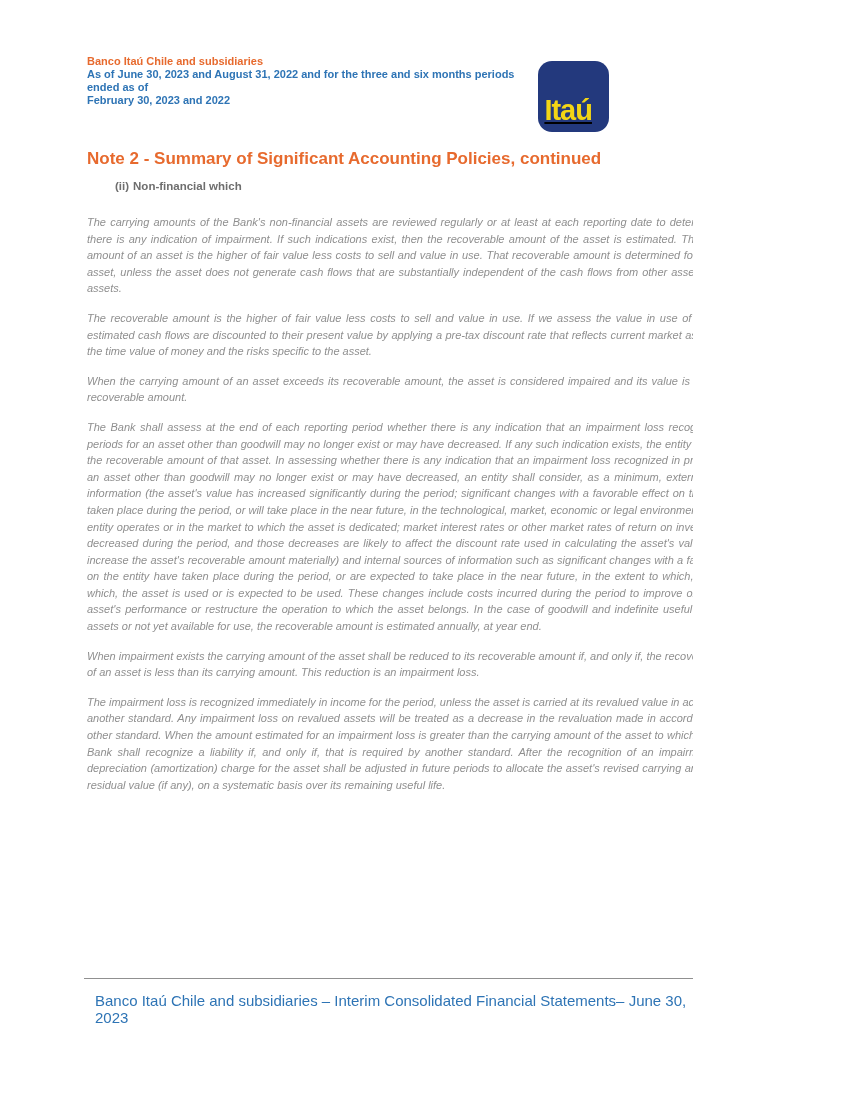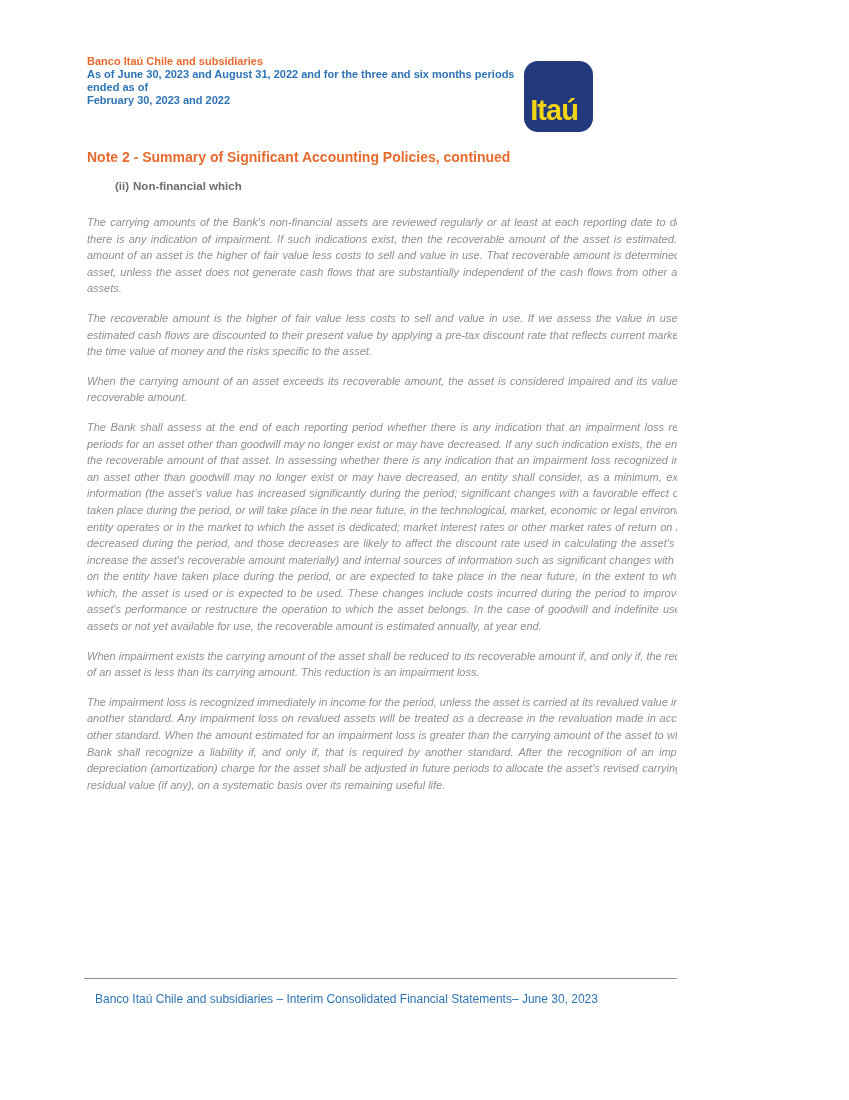--- a/index.html
+++ b/index.html
@@ -10,6 +10,7 @@
     background: #ffffff;
     overflow: hidden;
     font-family: "Liberation Sans", sans-serif;
+    padding-left: 16px;
   }
 
   

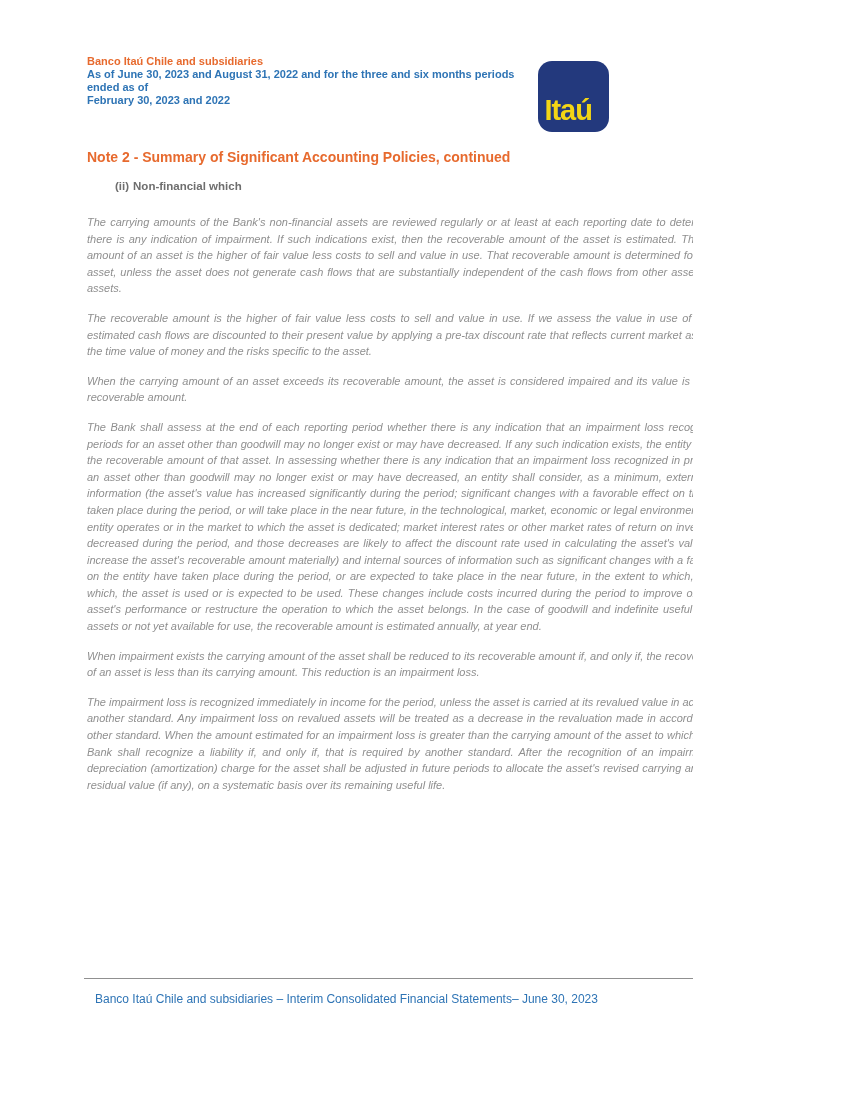--- a/index.html
+++ b/index.html
@@ -42,6 +42,7 @@
     align-items: flex-end;
     box-sizing: border-box;
     padding: 0 4px 7px 6px;
+    text-decoration: underline;
   }
   .logo-text {
     color: var(--logo-yellow, #F3D515);

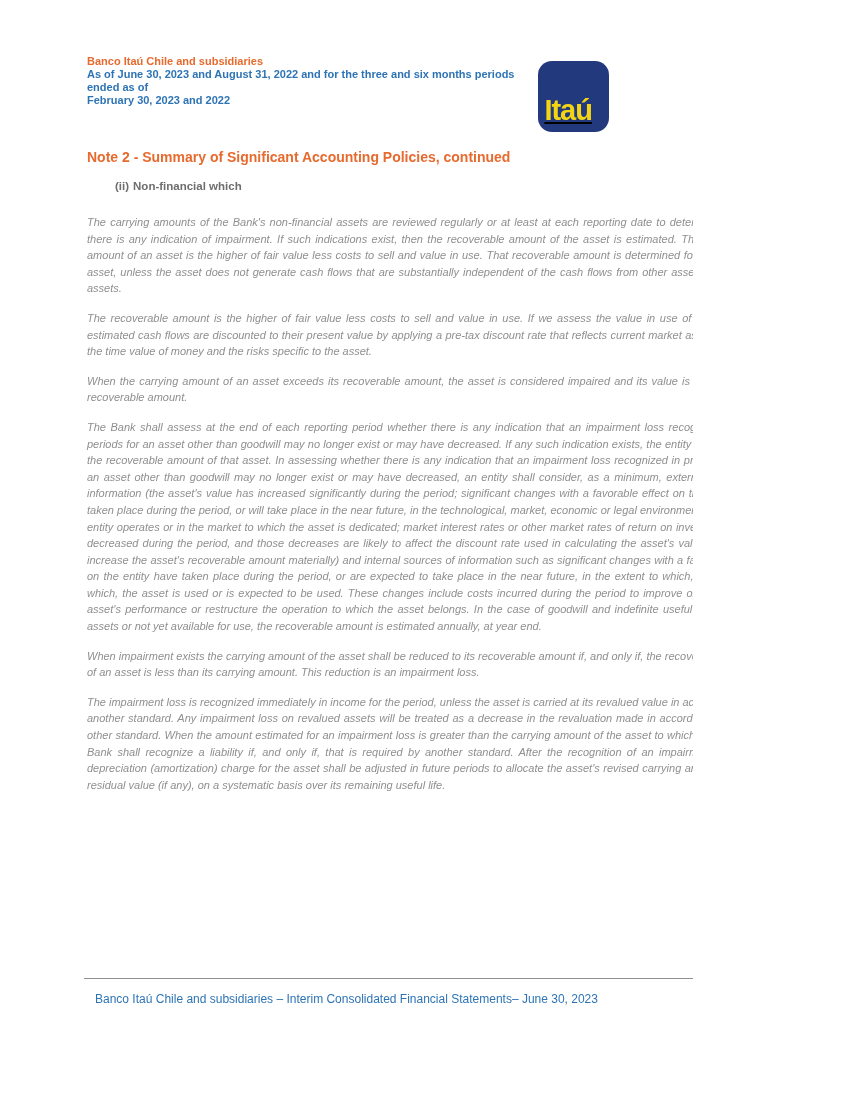--- a/index.html
+++ b/index.html
@@ -58,7 +58,7 @@
     top: 149px;
     left: 87px;
     margin: 0;
-    font-size: 14px;
+    font-size: 17px;
     font-weight: bold;
     color: var(--accent-orange, #E76A2E);
   }

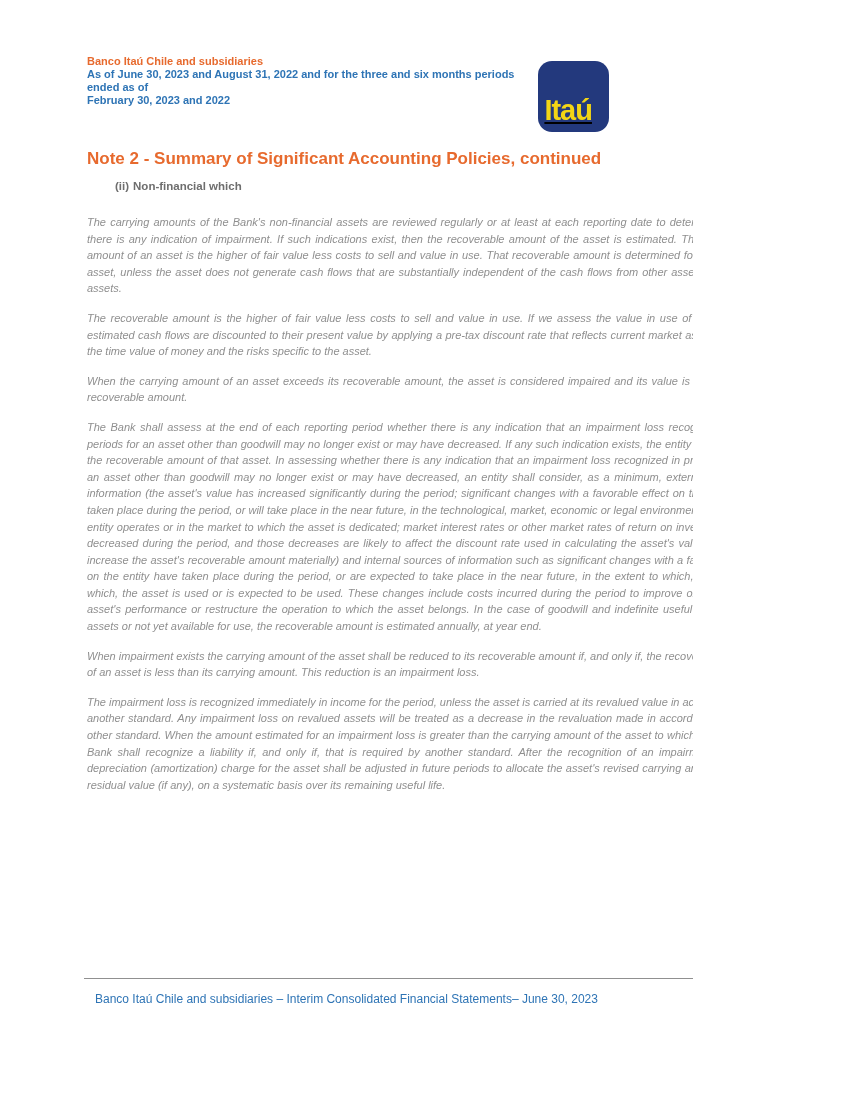--- a/index.html
+++ b/index.html
@@ -111,7 +111,7 @@
     position: absolute;
     top: 992px;
     left: 95px;
-    font-size: 12px;
+    font-size: 15px;
     color: var(--header-blue, #2E74B5);
   }
   .page-number {

